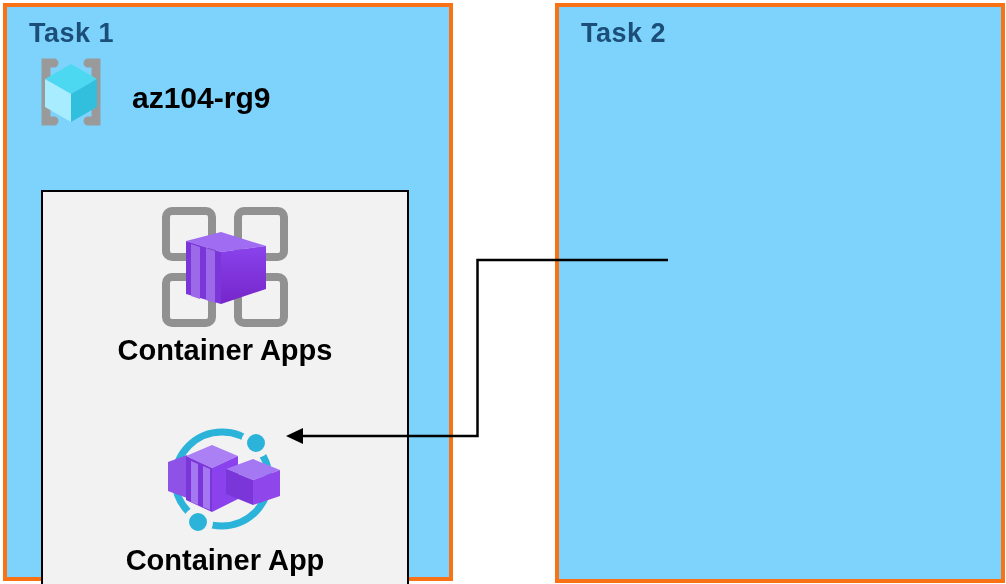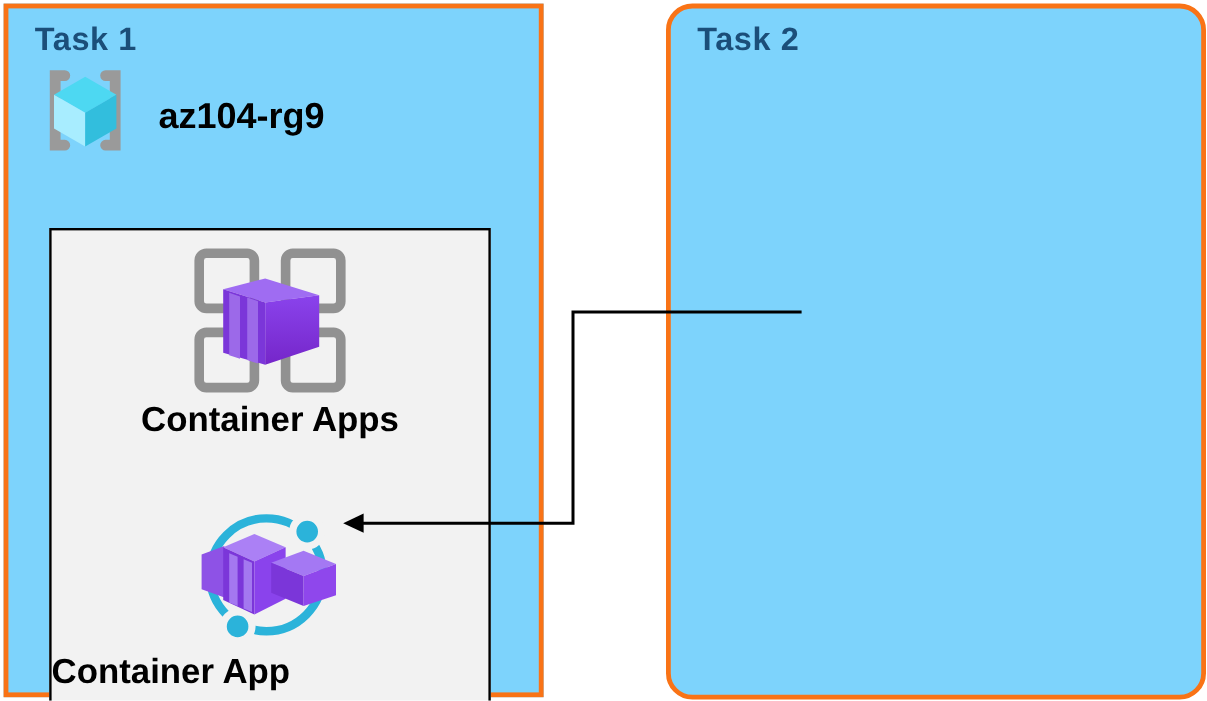--- a/index.html
+++ b/index.html
@@ -11,7 +11,7 @@
     position:absolute;top:3px;background:#7dd3fc;border:4px solid #f97316;box-sizing:content-box;
   }
   .task1-box{left:3px;width:442px;height:570px;}
-  .task2-box{left:555px;width:442px;height:572px;border-radius:22px;}
+  .task2-box{left:555px;width:442px;height:572px;}
   .task-title{
     position:absolute;left:22px;top:11px;font-size:27px;font-weight:bold;color:#1B4E79;letter-spacing:0.5px;
   }

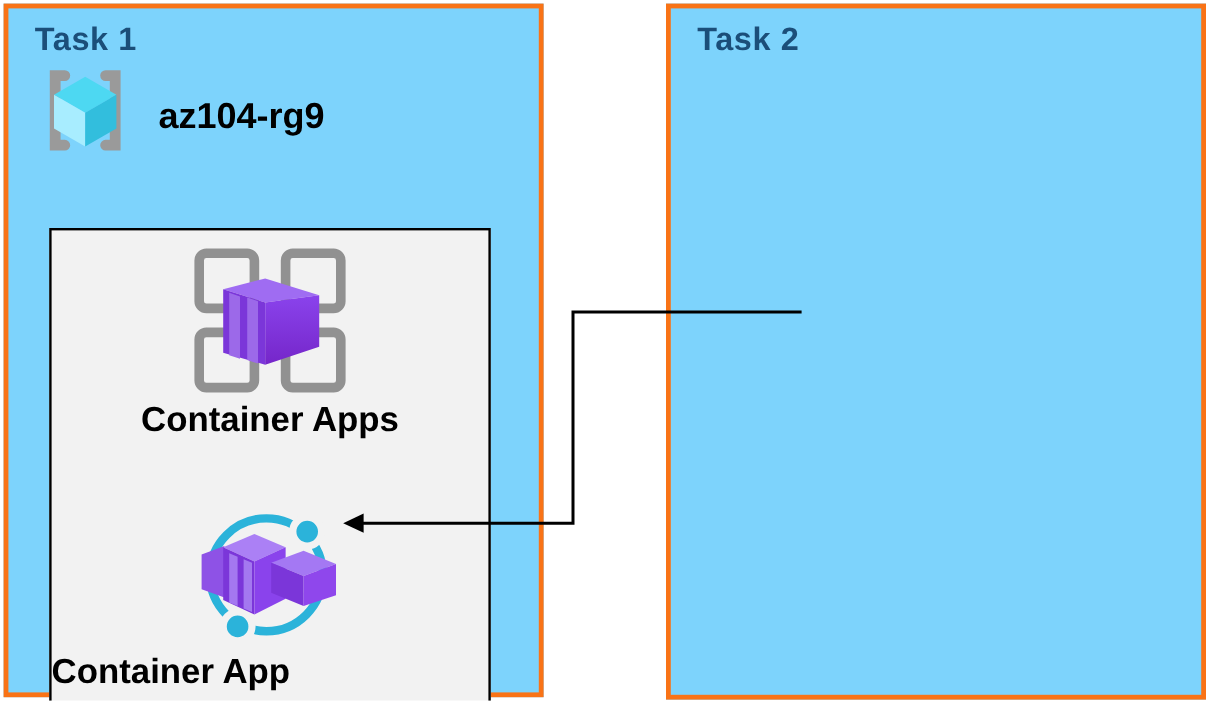--- a/index.html
+++ b/index.html
@@ -26,7 +26,7 @@
   .env-icon{top:14px;}
   .env-label{top:140px;width:100%;text-align:center;font-size:29px;font-weight:bold;color:#000000;line-height:37px;}
   .app-icon{top:233px;}
-  .app-label{top:352px;width:100%;font-size:29px;font-weight:bold;color:#000000;}
+  .app-label{top:352px;width:100%;text-align:center;font-size:29px;font-weight:bold;color:#000000;}
   .device-box{position:absolute;left:67px;top:25px;width:229px;height:178px;background:#ffffff;}
   .test-label{top:227px;width:100%;text-align:center;font-size:28px;font-weight:bold;color:#000000;}
   .connector-overlay{position:absolute;left:0;top:0;width:1006px;height:584px;pointer-events:none;z-index:6;}

